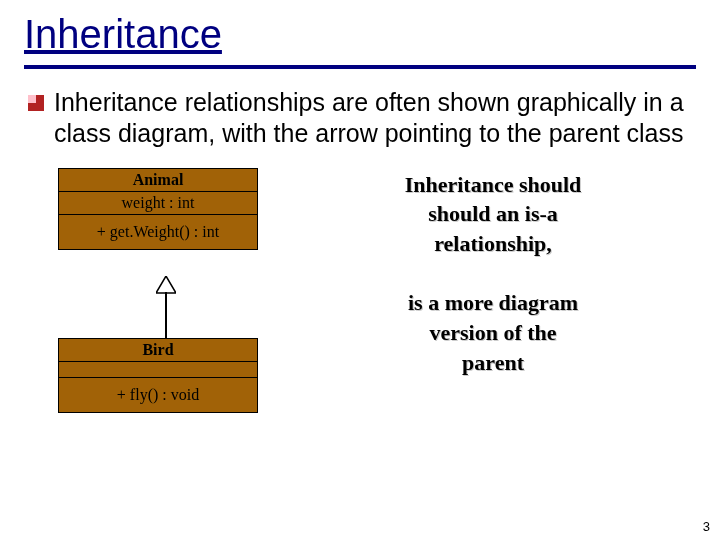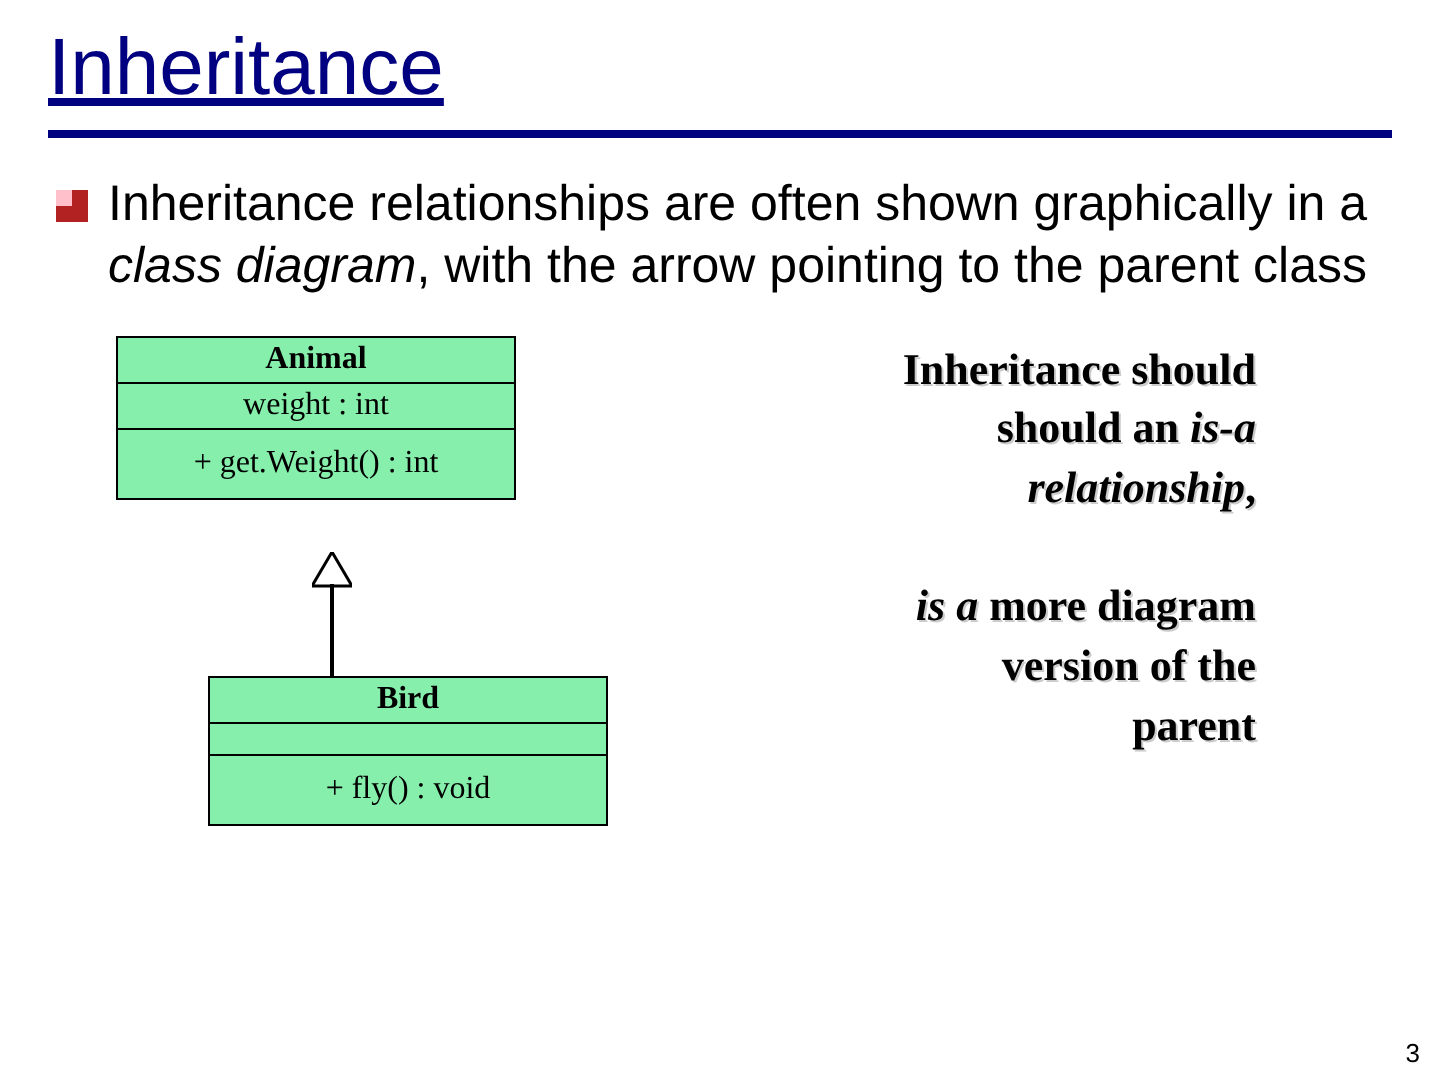--- a/index.html
+++ b/index.html
@@ -12,7 +12,7 @@
   .bullet-icon::before { content: ""; position: absolute; left: 0; top: 0; width: 16px; height: 16px; background: #b22222; }
   .bullet-icon::after { content: ""; position: absolute; left: 0; top: 0; width: 8px; height: 8px; background: #ffc0cb; }
   .bullet-text { font-family: 'Comic Sans MS', cursive, sans-serif; font-size: 25px; color: #000; line-height: 1.25; }
-  .italic { font-style: italic; }
+  .italic { }
   .diagram-area { position: relative; margin-top: 18px; height: 310px; }
   .uml-class { position: absolute; width: 200px; border: 1.5px solid #000; background: #86efac; }
   .uml-row { border-bottom: 1.5px solid #000; padding: 2px 6px; font-family: 'Times New Roman', serif; font-size: 16px; min-height: 20px; }

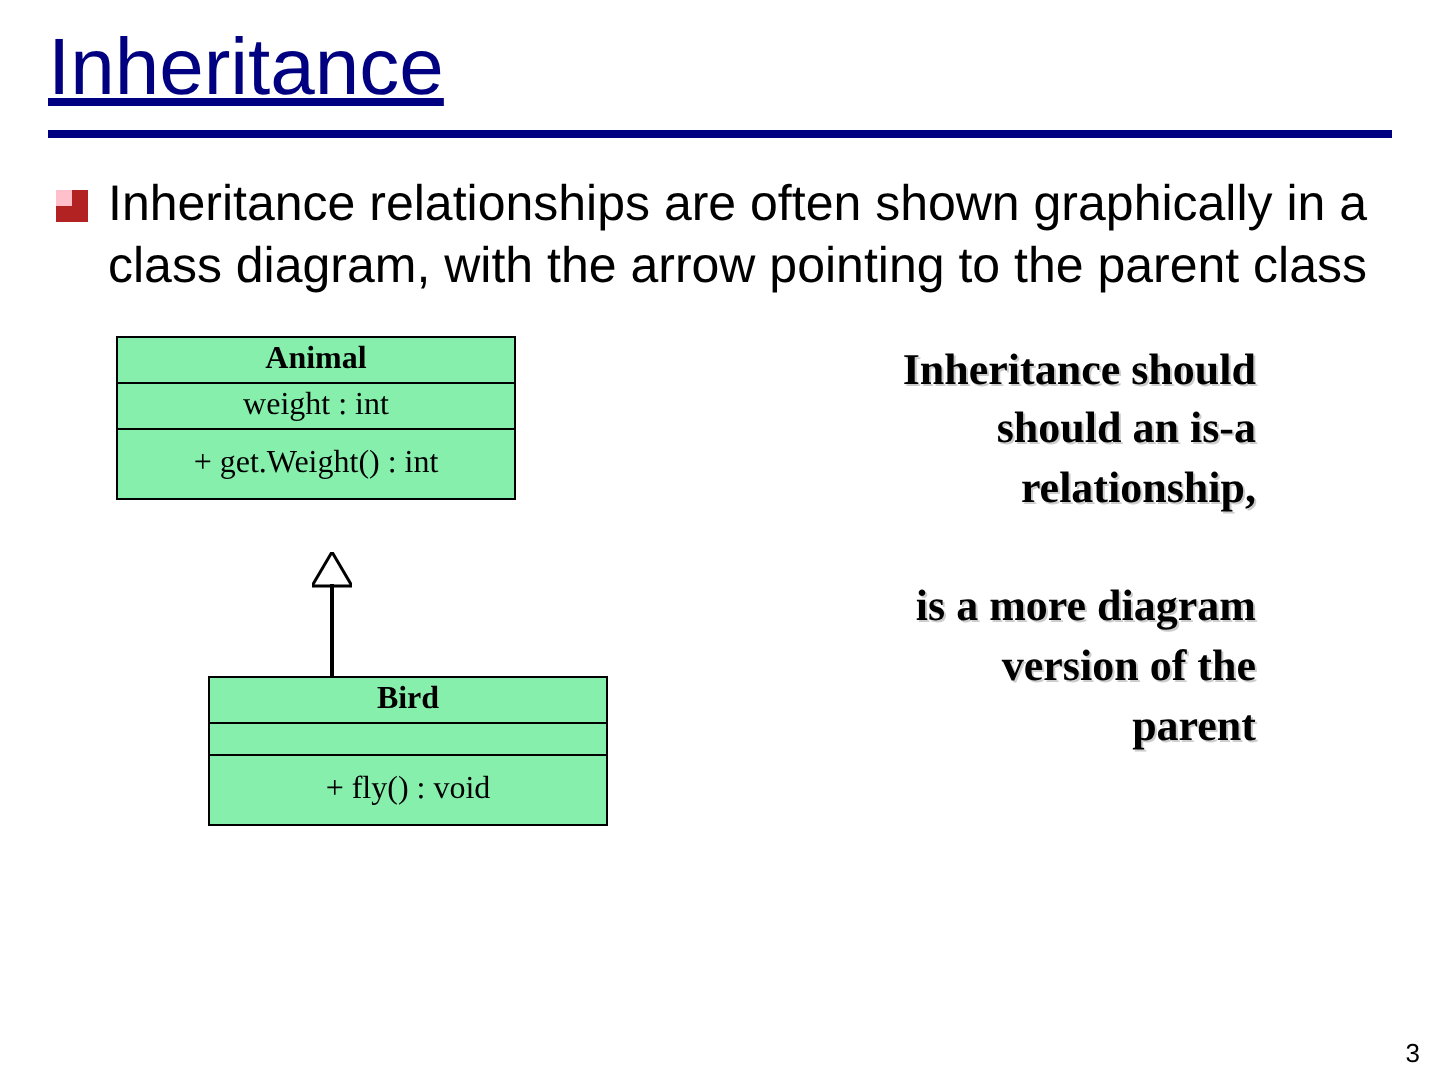--- a/index.html
+++ b/index.html
@@ -14,7 +14,7 @@
   .bullet-text { font-family: 'Comic Sans MS', cursive, sans-serif; font-size: 25px; color: #000; line-height: 1.25; }
   .italic { }
   .diagram-area { position: relative; margin-top: 18px; height: 310px; }
-  .uml-class { position: absolute; width: 200px; border: 1.5px solid #000; background: #86efac; }
+  .uml-class { position: absolute; width: 200px; border: 1.5px solid #000; background: #a16207; }
   .uml-row { border-bottom: 1.5px solid #000; padding: 2px 6px; font-family: 'Times New Roman', serif; font-size: 16px; min-height: 20px; }
   .uml-row:last-child { border-bottom: none; text-align: center; }
   .uml-name { text-align: center; font-weight: bold; }

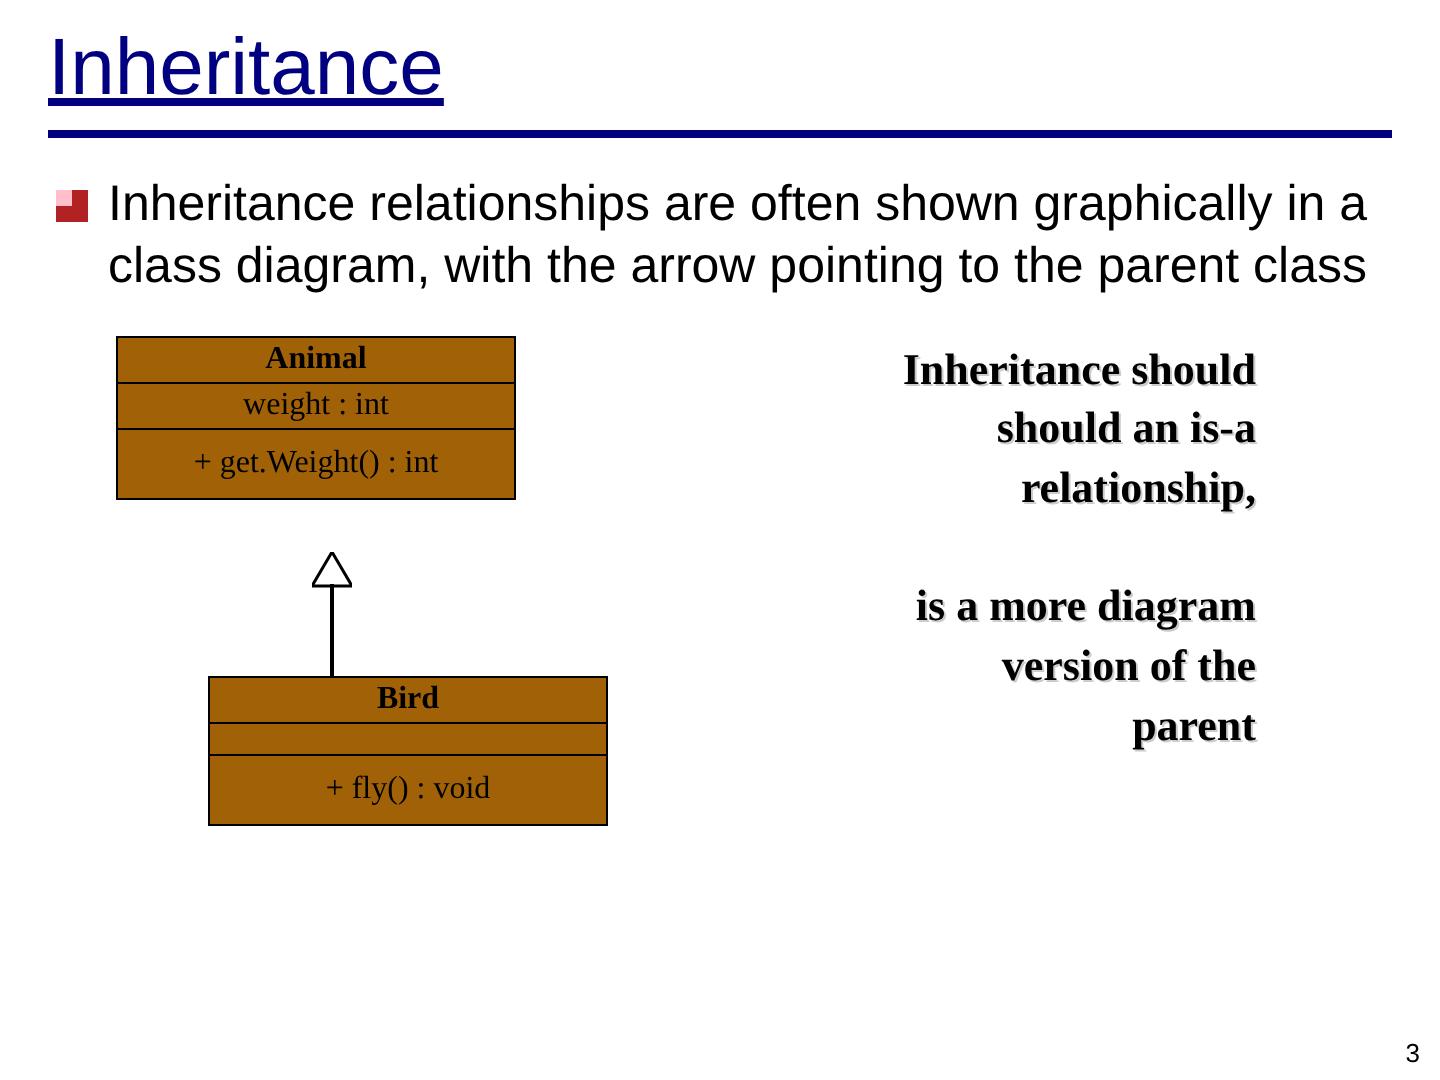--- a/index.html
+++ b/index.html
@@ -24,7 +24,7 @@
   .arrow-wrap { position: absolute; left: 128px; top: 108px; width: 20px; height: 62px; }
   .arrow-head { position: absolute; left: 0; top: 0; }
   .arrow-line { position: absolute; left: 9px; top: 16px; width: 2px; height: 46px; background: #000; }
-  .side-note { position: absolute; left: 330px; top: 2px; width: 270px; font-family: 'Times New Roman', serif; font-weight: bold; font-size: 22px; color: #000; text-align: right; line-height: 1.35; text-shadow: 1px 1px 0 #ccc; }
+  .side-note { position: absolute; left: 330px; top: 2px; width: 270px; font-family: 'Times New Roman', serif; font-weight: bold; font-size: 22px; color: #000; text-align: center; line-height: 1.35; text-shadow: 1px 1px 0 #ccc; }
   .page-num { position: absolute; right: 10px; bottom: 6px; font-family: Arial, sans-serif; font-size: 13px; color: #000; }
 </style>
 </head>

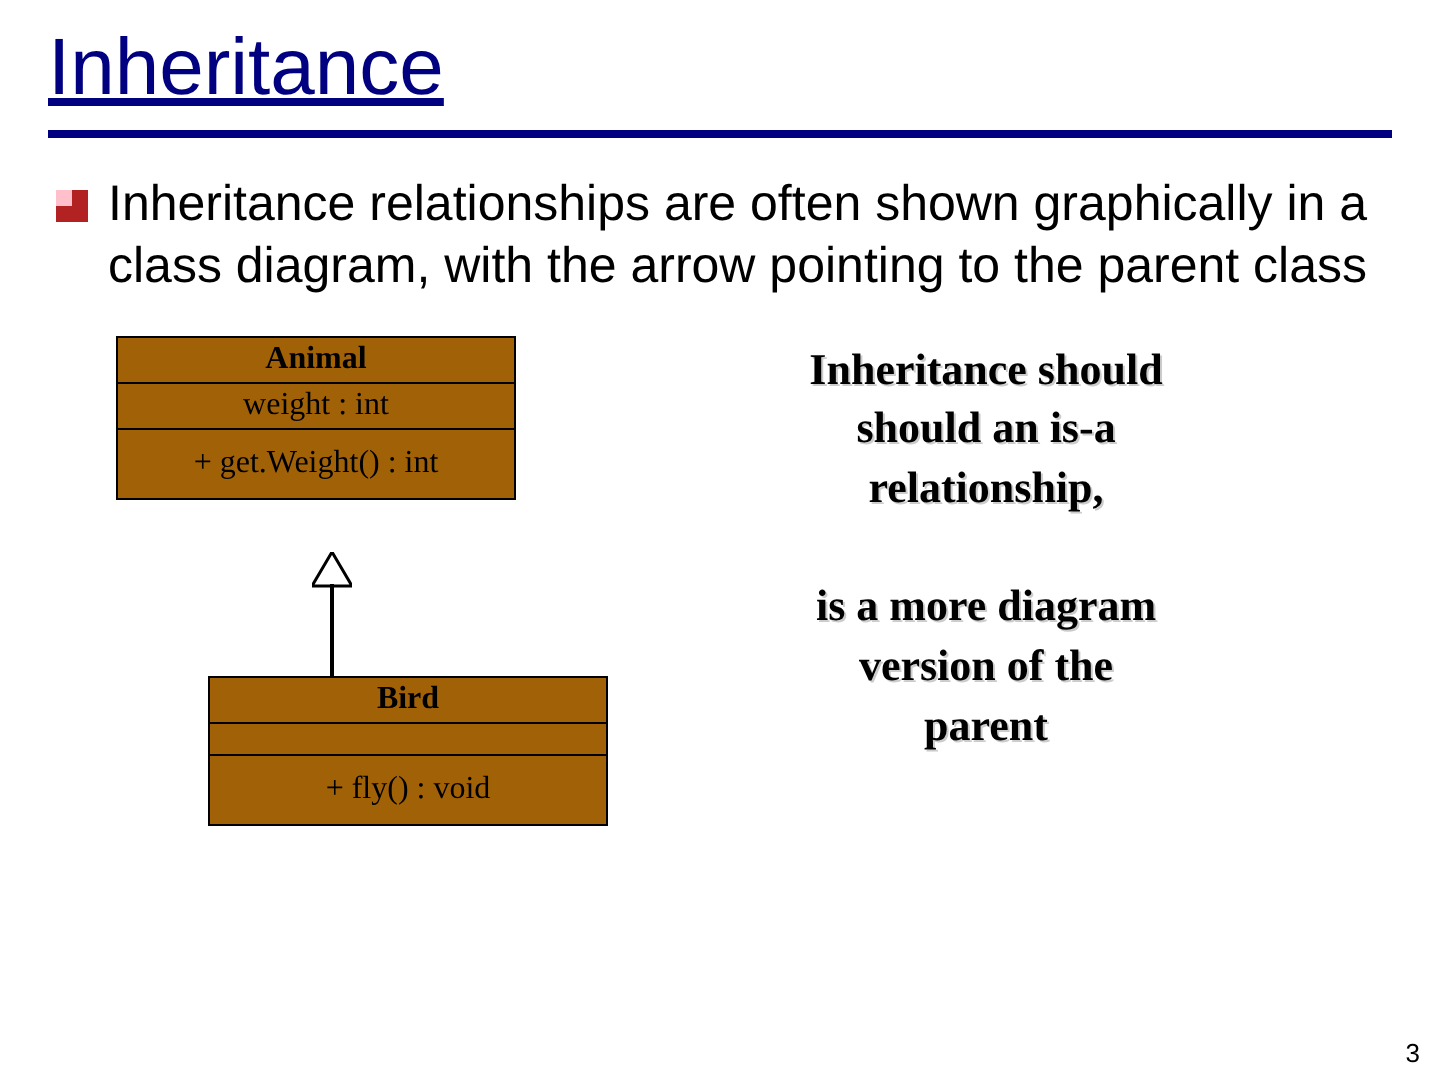--- a/index.html
+++ b/index.html
@@ -56,7 +56,7 @@
       <div class="arrow-line"></div>
     </div>
 
-    <div class="uml-class" style="left:30px; top:170px;margin-left:46px;">
+    <div class="uml-class" style="left:30px; top:170px;">
       <div class="uml-row uml-name">Bird</div>
       <div class="uml-row uml-empty"></div>
       <div class="uml-row uml-op">+ fly() : void</div>

